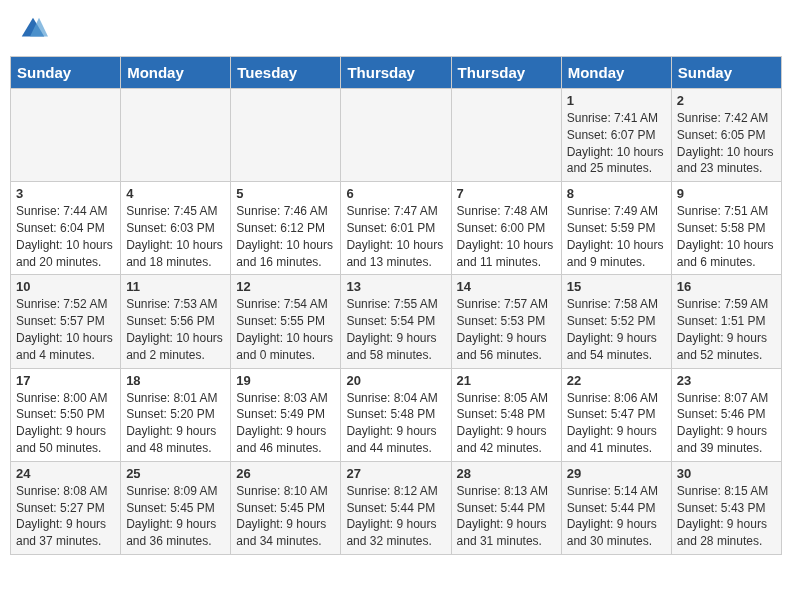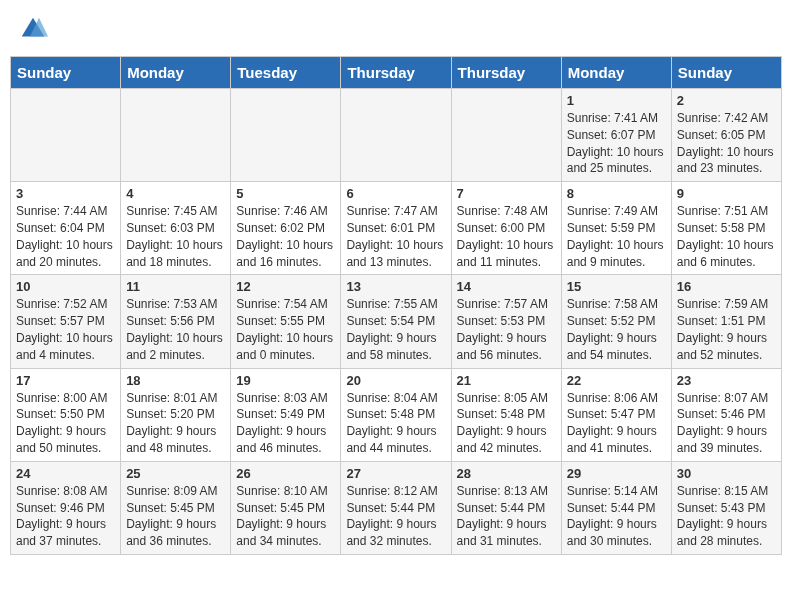--- a/index.html
+++ b/index.html
@@ -165,7 +165,7 @@
         <td>
           <span class="day-number">5</span>
           <div class="day-info">Sunrise: 7:46 AM
-Sunset: 6:02 PM
+Sunset: 6:12 PM
 Daylight: 10 hours and 16 minutes.</div>
         </td>
         <td>

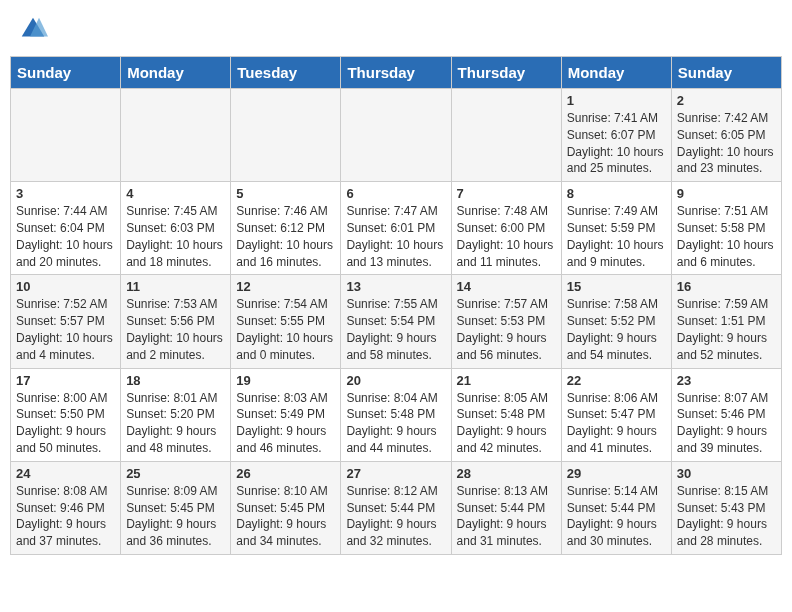--- a/index.html
+++ b/index.html
@@ -285,7 +285,7 @@
         <td>
           <span class="day-number">24</span>
           <div class="day-info">Sunrise: 8:08 AM
-Sunset: 9:46 PM
+Sunset: 5:27 PM
 Daylight: 9 hours and 37 minutes.</div>
         </td>
         <td>

